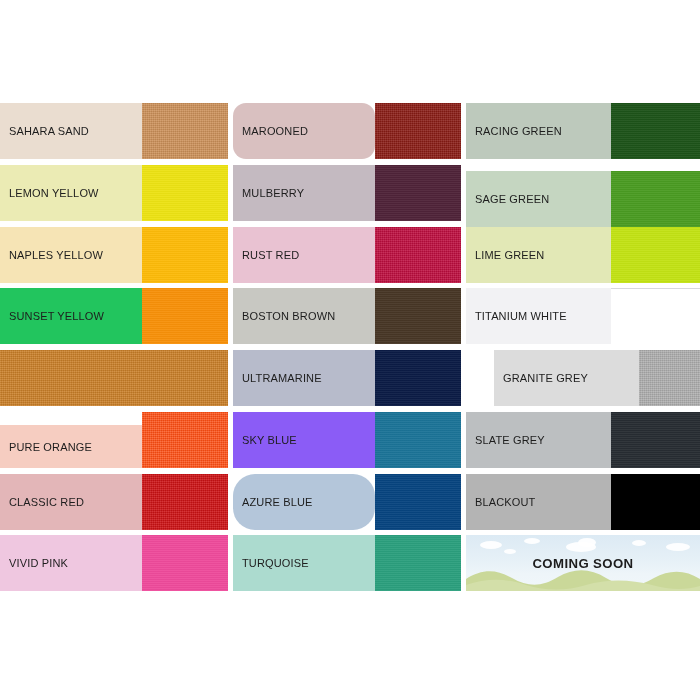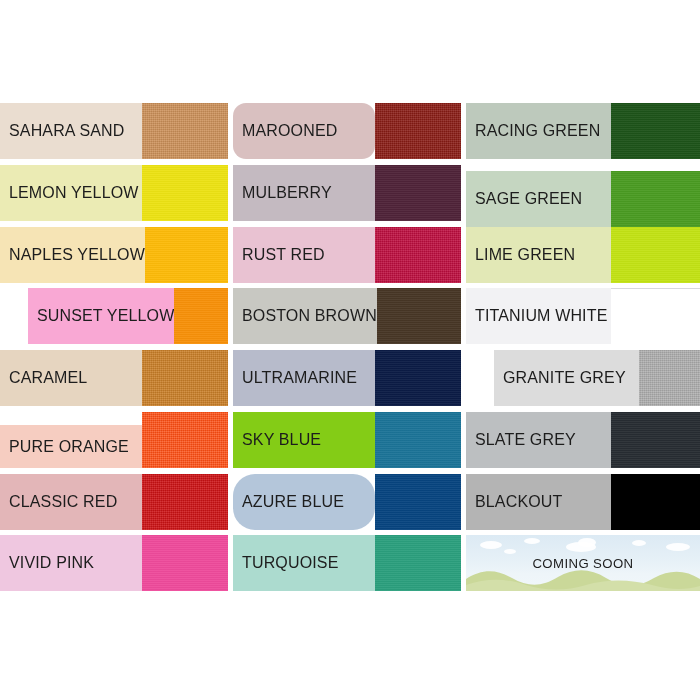--- a/index.html
+++ b/index.html
@@ -47,7 +47,7 @@
     align-items: center;
     padding-left: 9px;
     box-sizing: border-box;
-    font-size: 16px;
+    font-size: 11px;
     letter-spacing: 0.15px;
     color: #1d1d1d;
     white-space: nowrap;

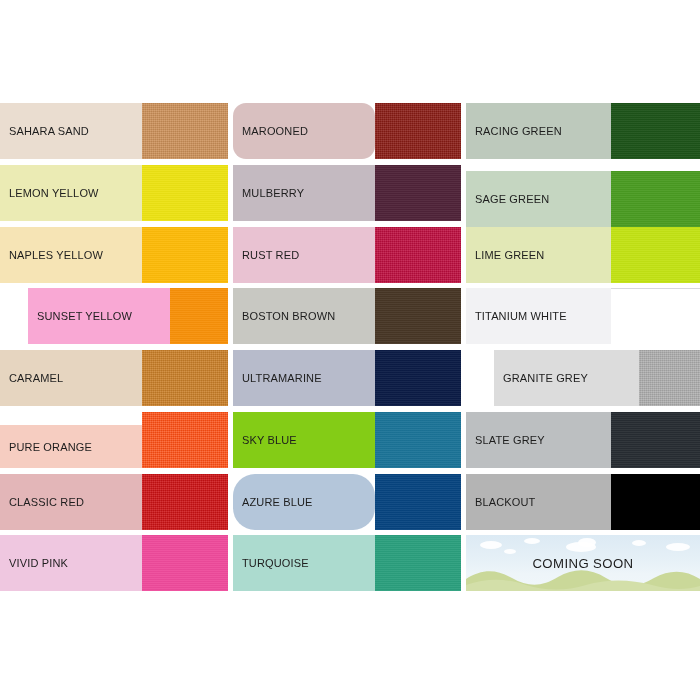--- a/index.html
+++ b/index.html
@@ -144,7 +144,7 @@
         <div class="swatch-color tex-soft" style="background: rgb(252, 186, 9);"></div>
       </div>
       <div class="swatch" style="top: 185px;">
-        <div class="swatch-label" style="background: #f9a8d4; margin-left: 28px;">SUNSET YELLOW</div>
+        <div class="swatch-label" style="background: #22c55e;">SUNSET YELLOW</div>
         <div class="swatch-color tex-soft" style="background: rgb(247, 144, 9);"></div>
       </div>
       <div class="swatch" style="top: 247px;">

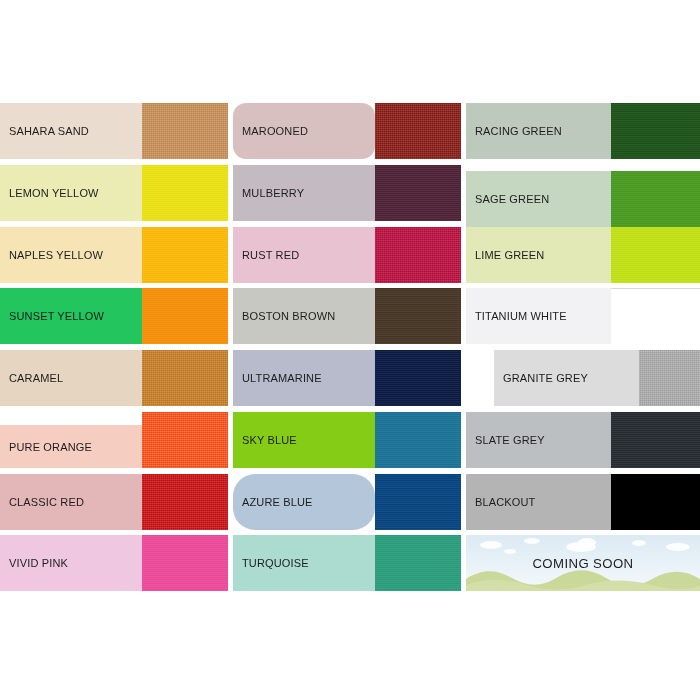--- a/index.html
+++ b/index.html
@@ -148,7 +148,6 @@
         <div class="swatch-color tex-soft" style="background: rgb(247, 144, 9);"></div>
       </div>
       <div class="swatch" style="top: 247px;">
-        <div class="swatch-label" style="background: rgb(230, 213, 192);">CARAMEL</div>
         <div class="swatch-color tex-weave" style="background: rgb(203, 127, 39);"></div>
       </div>
       <div class="swatch" style="top: 309px;">

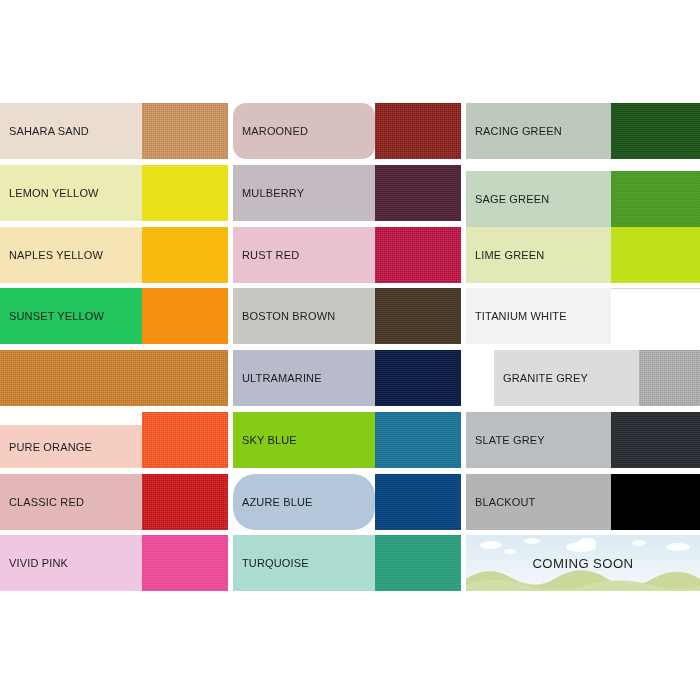--- a/index.html
+++ b/index.html
@@ -185,7 +185,7 @@
         <div class="swatch-color tex-soft" style="background: rgb(11, 27, 69);"></div>
       </div>
       <div class="swatch" style="top: 309px;">
-        <div class="swatch-label" style="background: #84cc16;">SKY BLUE</div>
+        <div class="swatch-label" style="background: #8b5cf6;">SKY BLUE</div>
         <div class="swatch-color tex-soft" style="background: rgb(27, 115, 151);"></div>
       </div>
       <div class="swatch" style="top: 371px;">

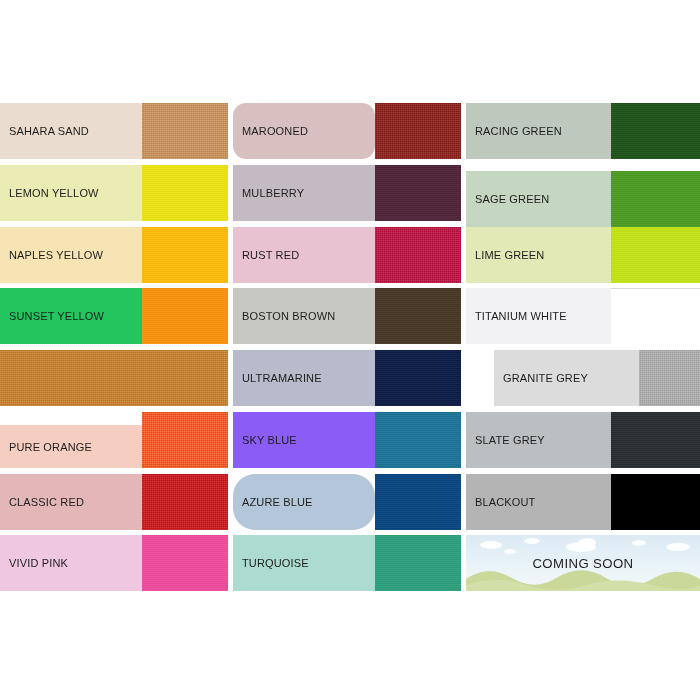--- a/index.html
+++ b/index.html
@@ -98,6 +98,7 @@
     height: 56px;
     overflow: hidden;
     background: linear-gradient(to bottom, #dceaf4 0%, #e7f1f7 48%, #eef5f9 70%, #f1f7fa 100%);
+    font-weight: bold;
   }
   .cs-cloud {
     position: absolute;

